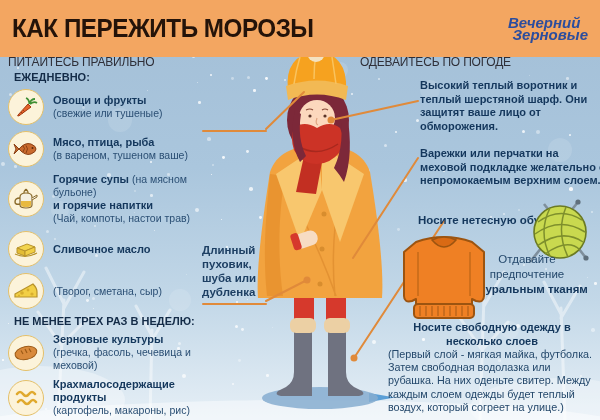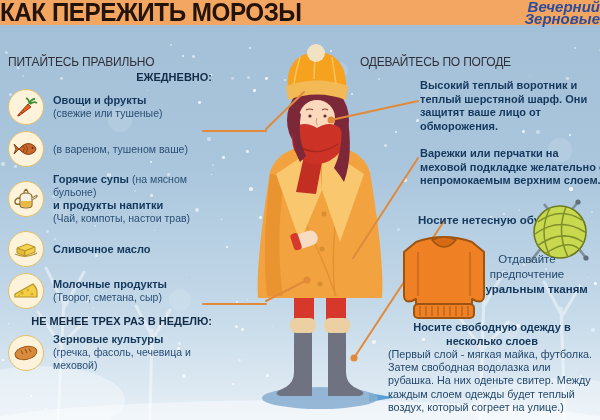--- a/index.html
+++ b/index.html
@@ -11,8 +11,8 @@
   .layer{position:absolute;left:0;top:0;width:600px;height:420px;pointer-events:none;}
   .snow i{position:absolute;background:#fff;border-radius:50%;display:block;}
   
-  .topbar{position:absolute;left:0;top:0;width:600px;height:25px;background:#f3a661;
-    display:flex;align-items:center;justify-content:space-between;padding:0 0;box-sizing:border-box;z-index:10;}
+  .topbar{position:absolute;left:0;top:0;width:600px;height:57px;background:#f3a661;
+    display:flex;align-items:center;justify-content:space-between;padding:0 12px;box-sizing:border-box;z-index:10;}
   .title{font-size:25px;font-weight:bold;color:#241309;letter-spacing:-.5px;transform:scaleX(.97);transform-origin:left center;margin:0;}
   .logo{color:#2b4d9e;font-weight:bold;font-style:italic;font-size:15px;line-height:12px;text-align:right;}
   .logo span{display:block;}

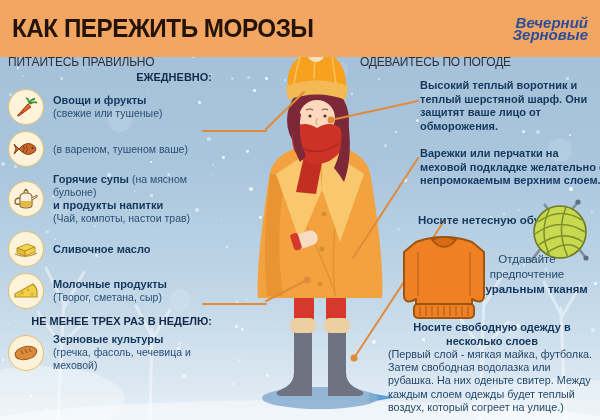--- a/index.html
+++ b/index.html
@@ -14,7 +14,7 @@
   .topbar{position:absolute;left:0;top:0;width:600px;height:57px;background:#f3a661;
     display:flex;align-items:center;justify-content:space-between;padding:0 12px;box-sizing:border-box;z-index:10;}
   .title{font-size:25px;font-weight:bold;color:#241309;letter-spacing:-.5px;transform:scaleX(.97);transform-origin:left center;margin:0;}
-  .logo{color:#2b4d9e;font-weight:bold;font-style:italic;font-size:15px;line-height:12px;text-align:right;}
+  .logo{color:#2b4d9e;font-weight:bold;font-style:italic;font-size:15px;line-height:12px;text-align:center;}
   .logo span{display:block;}
   .logo span:last-child{margin-left:12px;}
   

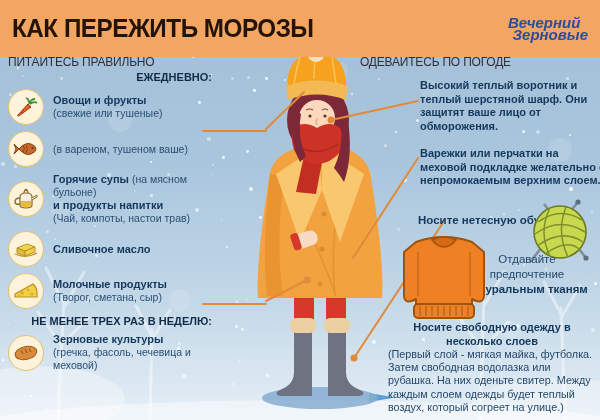--- a/index.html
+++ b/index.html
@@ -21,7 +21,7 @@
   .colhead{position:absolute;font-size:12px;font-weight:400;color:#2f2f38;letter-spacing:-.2px;z-index:6;}
   
   .leftcol{position:absolute;left:8px;top:66px;width:204px;z-index:6;}
-  .sectionlabel{font-size:11px;font-weight:bold;color:#132b47;margin:5px 0 6px 6px;text-align:right;}
+  .sectionlabel{font-size:11px;font-weight:bold;color:#132b47;margin:5px 0 6px 6px;}
   .food-item{display:flex;align-items:center;gap:9px;margin-bottom:6px;}
   .food-icon{flex:0 0 36px;width:36px;height:36px;border-radius:50%;background:#fcf3da;border:1.5px solid #e4c06a;
     display:flex;align-items:center;justify-content:center;box-sizing:border-box;}

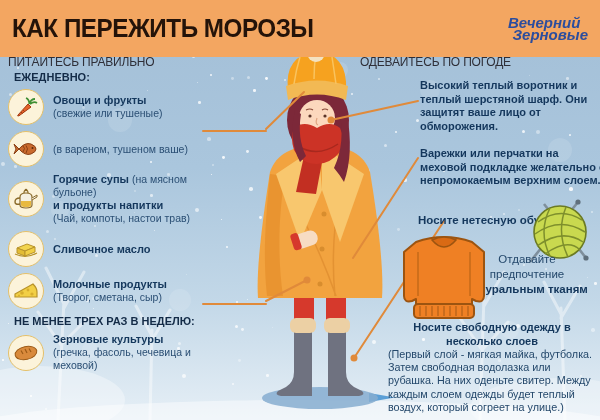--- a/index.html
+++ b/index.html
@@ -240,6 +240,7 @@
           </svg>
       </span>
       <div class="food-text">
+        <div><b>Мясо, птица, рыба</b></div>
         <div>(в вареном, тушеном ваше)</div>
       </div>
     </div>

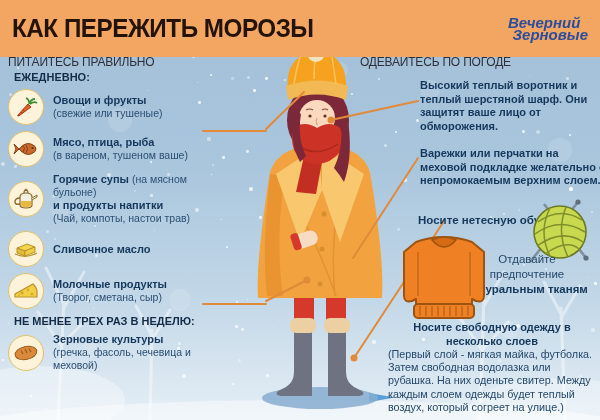--- a/index.html
+++ b/index.html
@@ -258,7 +258,7 @@
       </span>
       <div class="food-text">
         <div><b>Горячие супы</b><span> (на мясном бульоне)</span></div>
-        <div><b>и продукты напитки</b></div>
+        <div><b>и горячие напитки</b></div>
         <div>(Чай, компоты, настои трав)</div>
       </div>
     </div>

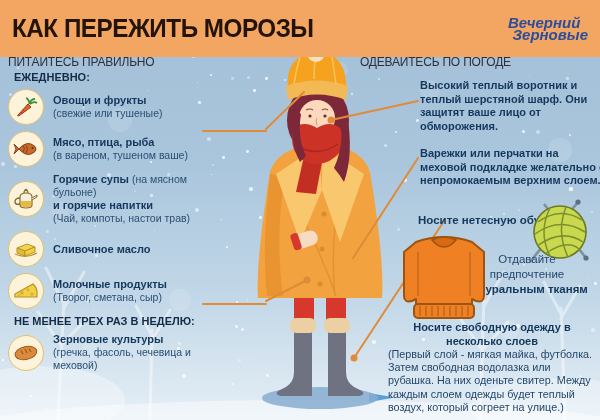--- a/index.html
+++ b/index.html
@@ -352,6 +352,7 @@
   <div class="rblock layers-text" style="left:388px;top:348px;width:210px;">(Первый слой - мягкая майка, футболка. Затем свободная водолазка или рубашка. На них оденьте свитер. Между каждым слоем одежды будет теплый воздух, который согреет на улице.)</div>
   <div class="blue-arrow"></div>
 
+  <div class="callout" style="left:202px;top:243px;width:80px;">Длинный пуховик, шуба или дубленка</div>
 
   <svg class="figure" viewBox="0 0 164 372">
     <ellipse cx="82" cy="354" rx="58" ry="11" fill="#86add0" opacity="0.85"></ellipse>

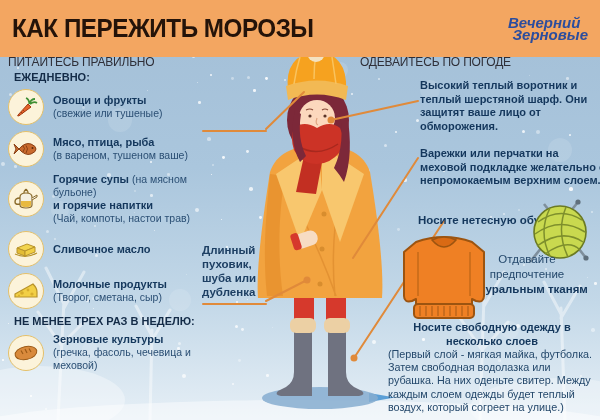--- a/index.html
+++ b/index.html
@@ -289,7 +289,6 @@
           </svg>
       </span>
       <div class="food-text">
-        <div><b>Молочные продукты</b></div>
         <div>(Творог, сметана, сыр)</div>
       </div>
     </div>

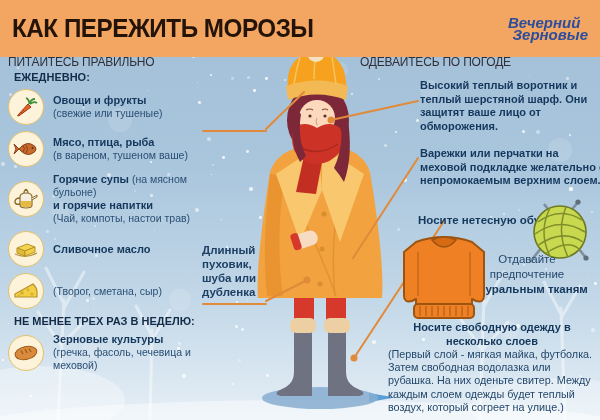--- a/index.html
+++ b/index.html
@@ -308,6 +308,20 @@
       </div>
     </div>
 
+    <div class="food-item">
+      <span class="food-icon">
+        <svg width="26" height="22" viewBox="0 0 26 22">
+            <g stroke="#e0a92e" stroke-width="2.6" fill="none" stroke-linecap="round">
+              <path d="M4,7 Q7,3 10,7 Q13,11 16,7 Q19,3 22,7"></path>
+              <path d="M5,15 Q8,11 11,15 Q14,19 17,15 Q20,11 23,15"></path>
+            </g>
+          </svg>
+      </span>
+      <div class="food-text">
+        <div><b>Крахмалосодержащие продукты</b></div>
+        <div>(картофель, макароны, рис)</div>
+      </div>
+    </div>
   </section>
 
   <h2 class="colhead" style="left:360px;top:45px;">ОДЕВАЙТЕСЬ ПО ПОГОДЕ</h2>

